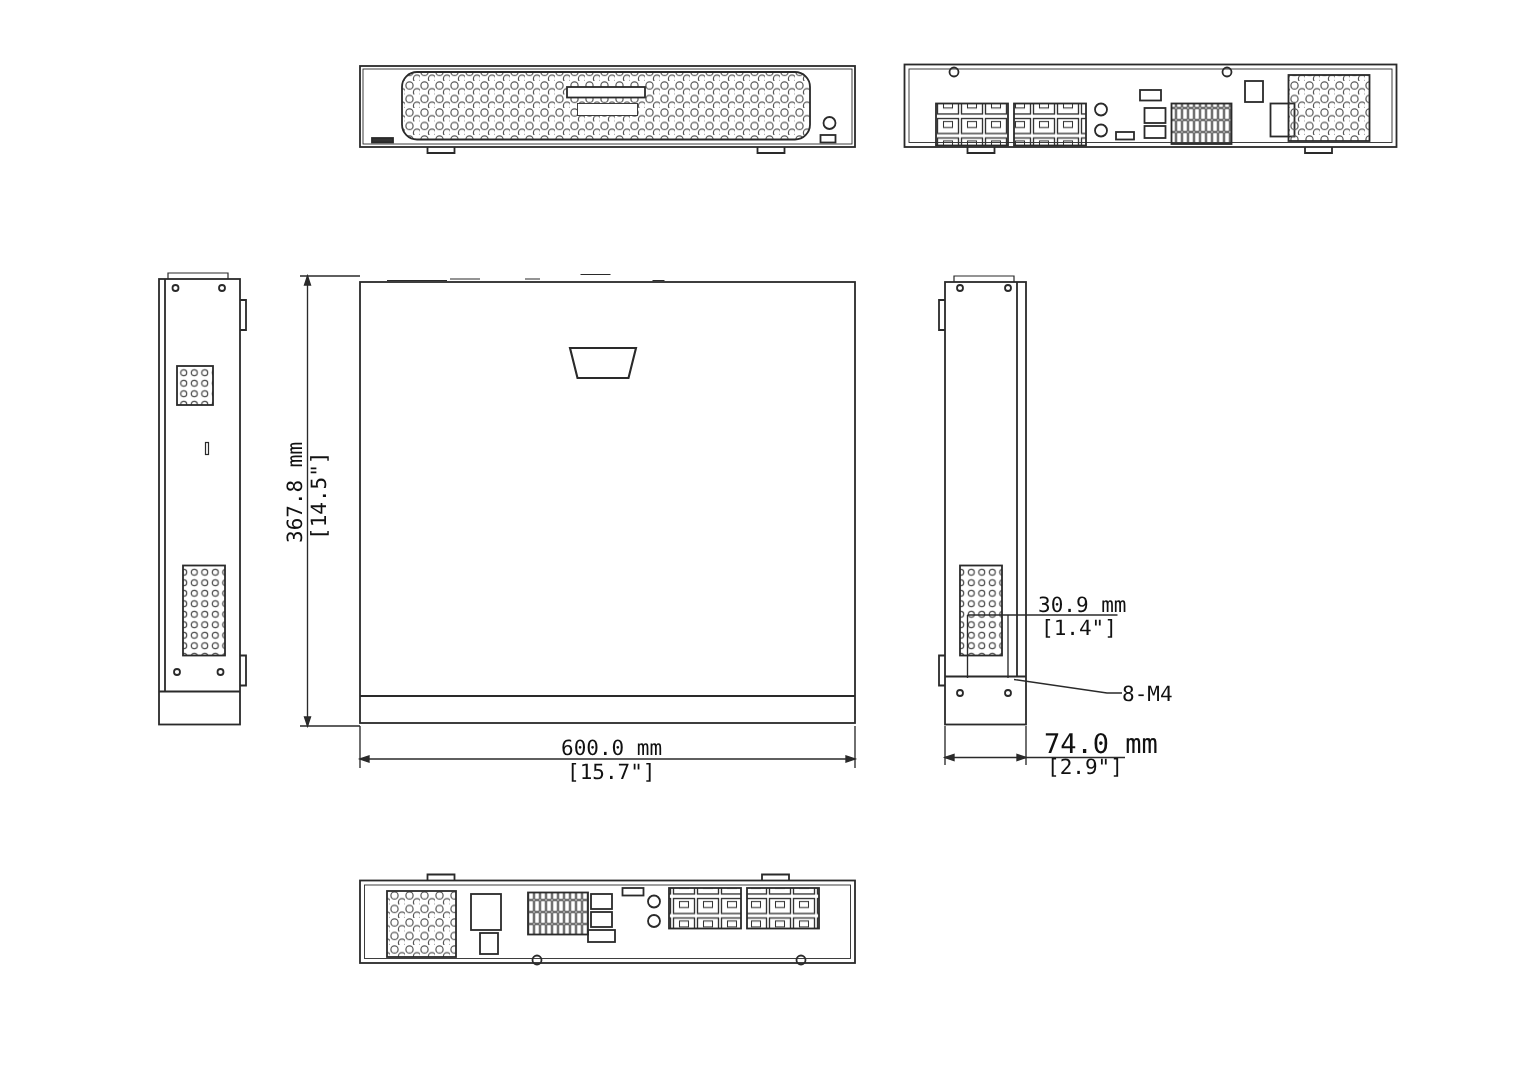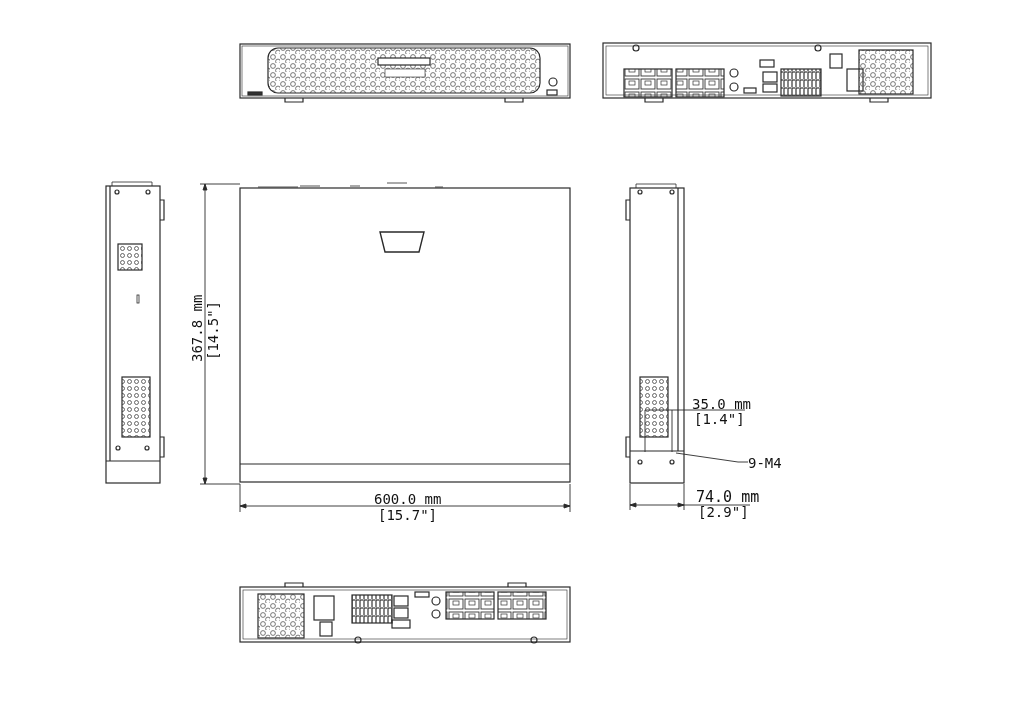--- a/index.html
+++ b/index.html
@@ -147,7 +147,7 @@
 <div class="lbl" style="left:374px;top:492px;font-size:14px;">600.0 mm</div>
 <div class="lbl" style="left:378px;top:508px;font-size:14px;">[15.7"]</div>
 
-<div class="lbl" style="left:692px;top:397px;font-size:14px;">35.0 mm</div>
+<div class="lbl" style="left:692px;top:397px;font-size:14px;">30.9 mm</div>
 <div class="lbl" style="left:694px;top:412px;font-size:14px;">[1.4"]</div>
 
 <div class="lbl" style="left:748px;top:456px;font-size:14px;">9-M4</div>

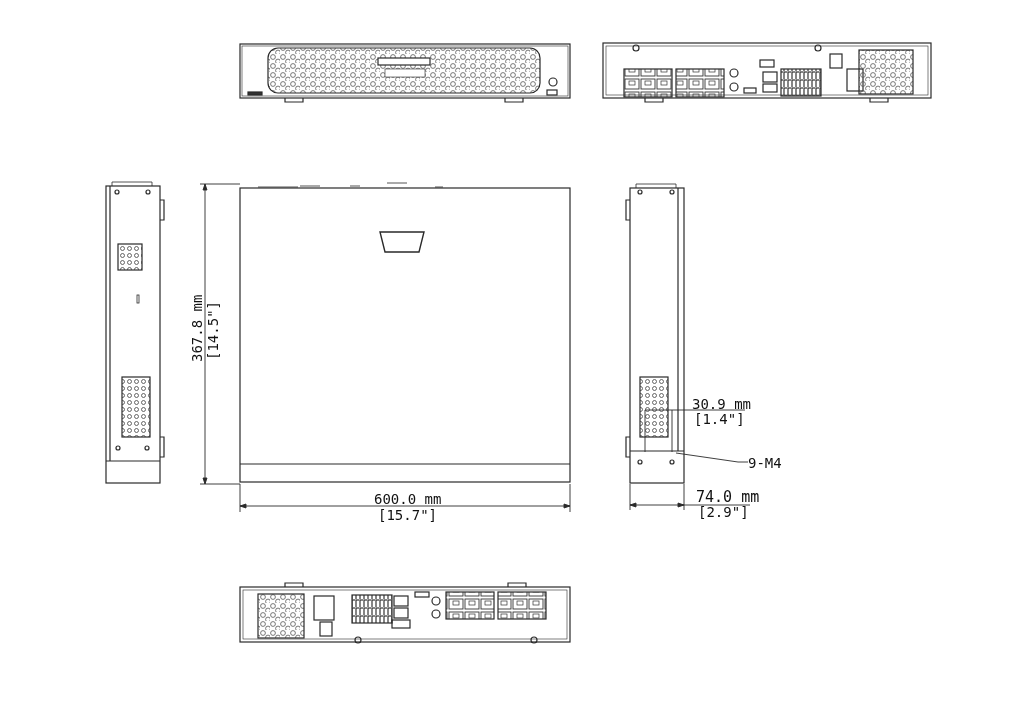--- a/index.html
+++ b/index.html
@@ -150,7 +150,7 @@
 <div class="lbl" style="left:692px;top:397px;font-size:14px;">30.9 mm</div>
 <div class="lbl" style="left:694px;top:412px;font-size:14px;">[1.4"]</div>
 
-<div class="lbl" style="left:748px;top:456px;font-size:14px;">9-M4</div>
+<div class="lbl" style="left:748px;top:456px;font-size:14px;">8-M4</div>
 
 <div class="lbl" style="left:696px;top:490px;font-size:15px;">74.0 mm</div>
 <div class="lbl" style="left:698px;top:505px;font-size:14px;">[2.9"]</div>

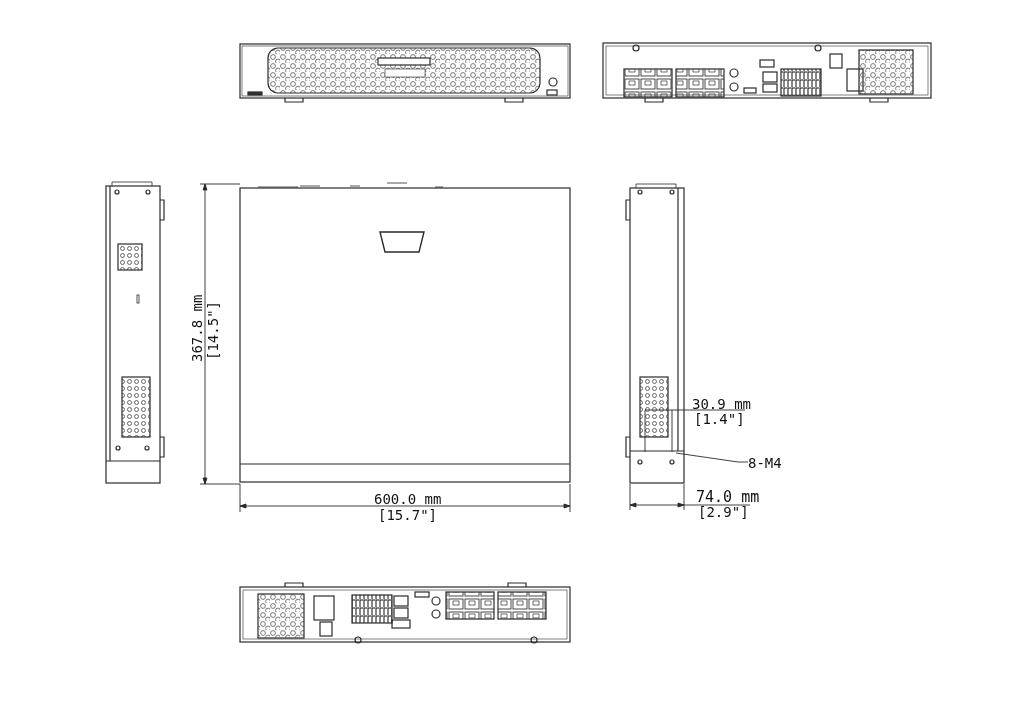--- a/index.html
+++ b/index.html
@@ -152,7 +152,7 @@
 
 <div class="lbl" style="left:748px;top:456px;font-size:14px;">8-M4</div>
 
-<div class="lbl" style="left:696px;top:490px;font-size:15px;">74.0 mm</div>
+<div class="lbl" style="left:696px;top:490px;font-size:18px;">74.0 mm</div>
 <div class="lbl" style="left:698px;top:505px;font-size:14px;">[2.9"]</div>
 
 </body></html>

